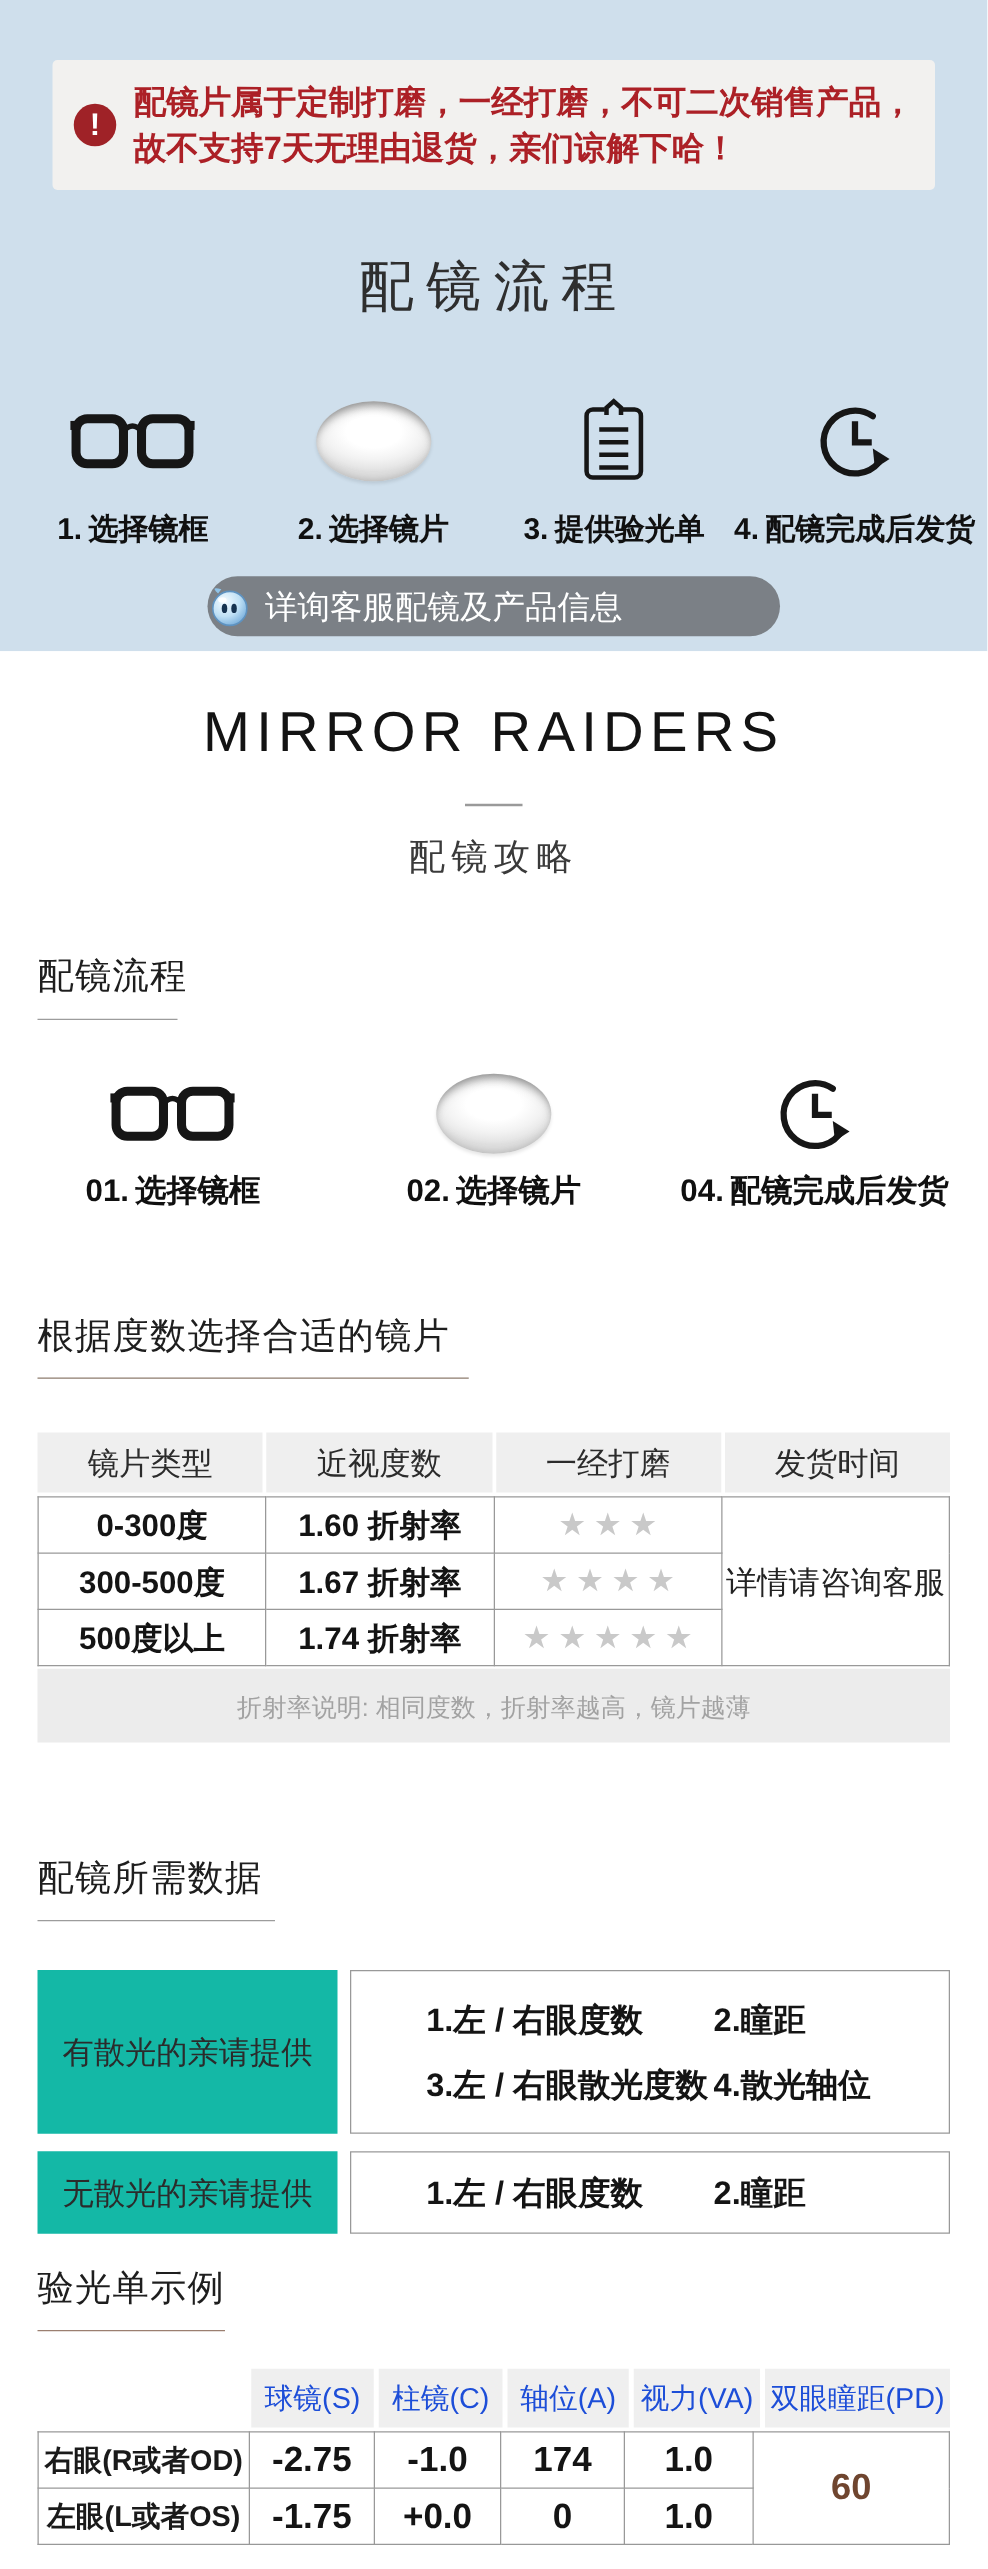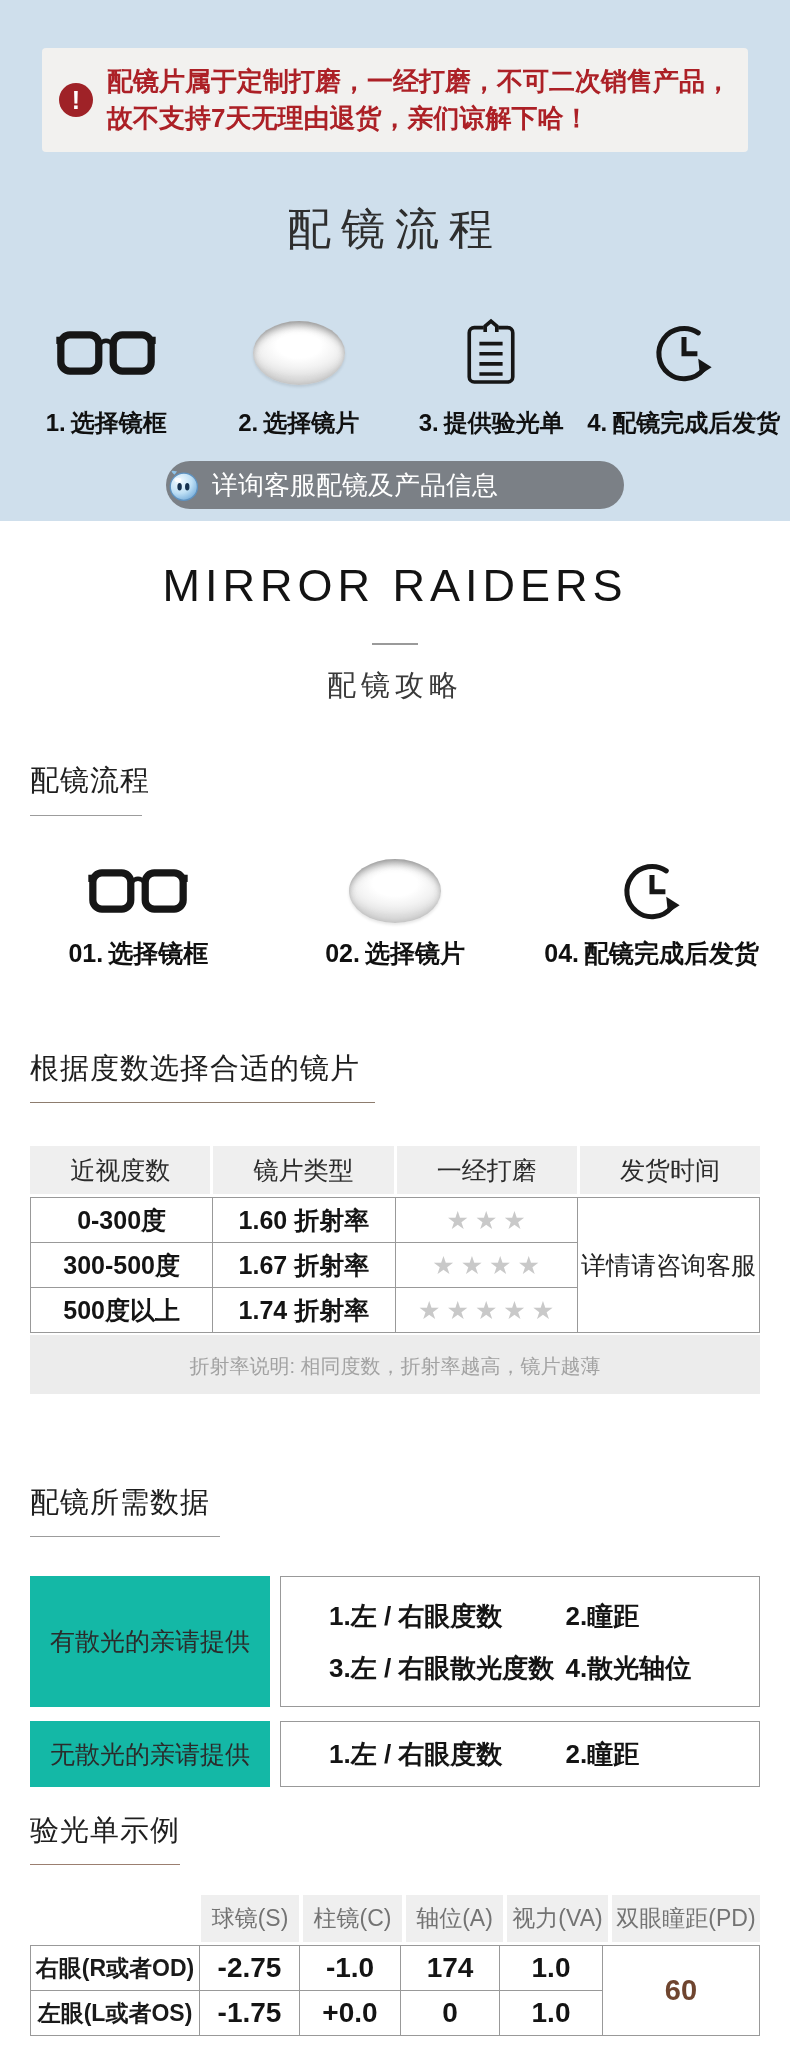--- a/index.html
+++ b/index.html
@@ -252,8 +252,8 @@
 
   <div class="t1">
     <div class="t1-head">
+      <div>镜片类型</div>
       <div>近视度数</div>
-      <div>镜片类型</div>
       <div>一经打磨</div>
       <div>发货时间</div>
     </div>

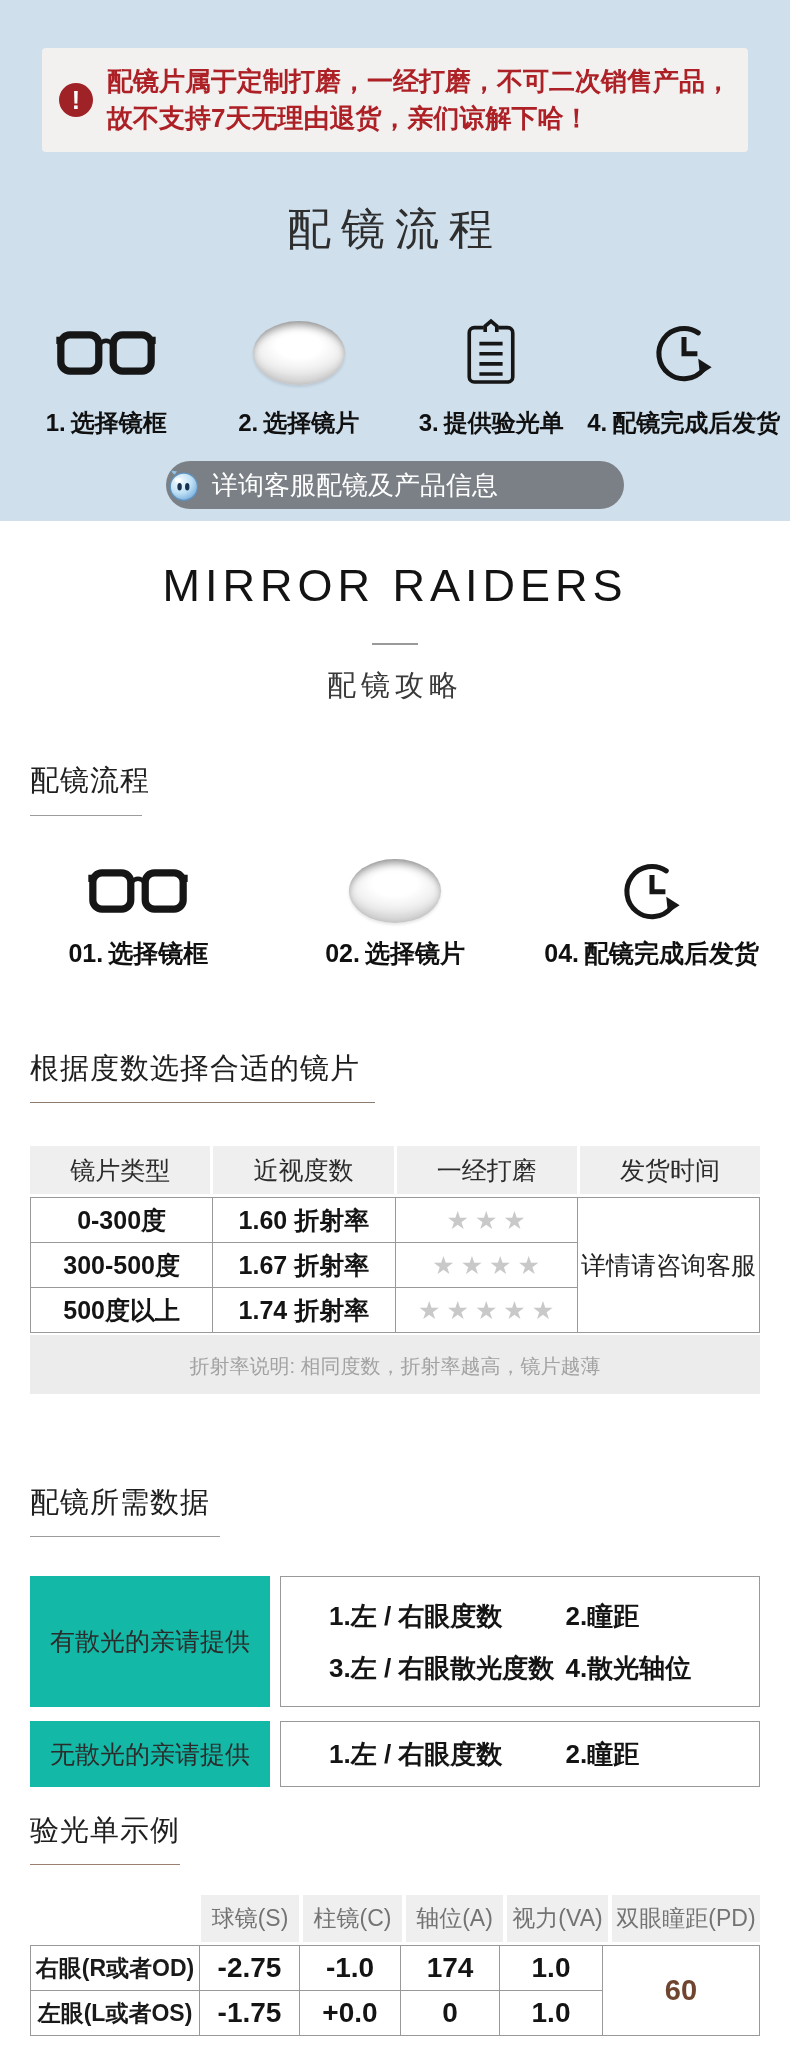--- a/index.html
+++ b/index.html
@@ -92,7 +92,7 @@
     flex:1; margin-left:10px; border:1px solid #999; background:#fff;
     display:flex; flex-direction:column; justify-content:center; padding-left:48px;
   }
-  .t2-line { display:grid; grid-template-columns:55% 45%; line-height:52px; font-size:26px; font-weight:600; color:#141414; }
+  .t2-line { display:grid; grid-template-columns:55% 45%; line-height:52px; font-size:26px; font-weight:600; color:#141414;margin-left:12px; }
   .t2-row.b .t2-line { line-height:normal; }
   
   .t3 { width:730px; margin:30px auto 0; }

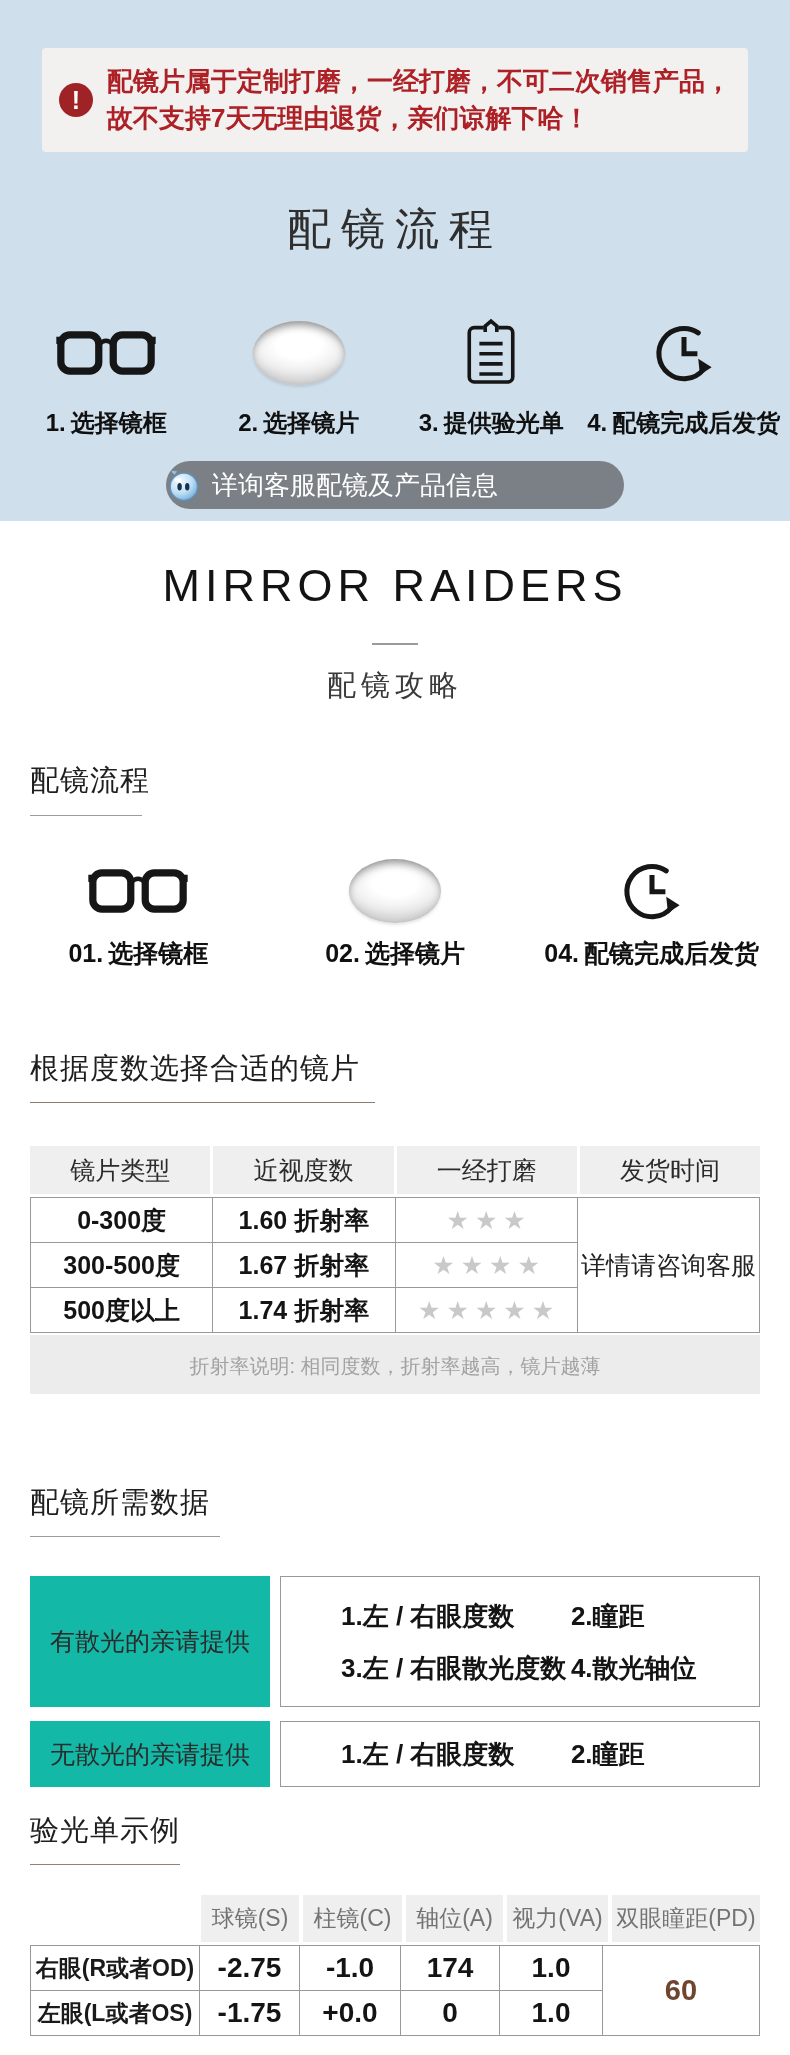--- a/index.html
+++ b/index.html
@@ -99,7 +99,7 @@
   .t3-head { display:grid; grid-template-columns:167px 98px 99px 97px 101px 1fr; column-gap:4px; }
   .t3-head > div {
     height:47px; background:#efefef; display:flex; align-items:center; justify-content:center;
-    font-size:23px; color:#737373; white-space:nowrap;
+    font-size:23px; color:#1d4ed8; white-space:nowrap;
   }
   .t3-head > .blank { background:transparent; }
   .t3 table { width:100%; border-collapse:collapse; margin-top:3px; table-layout:fixed; }

